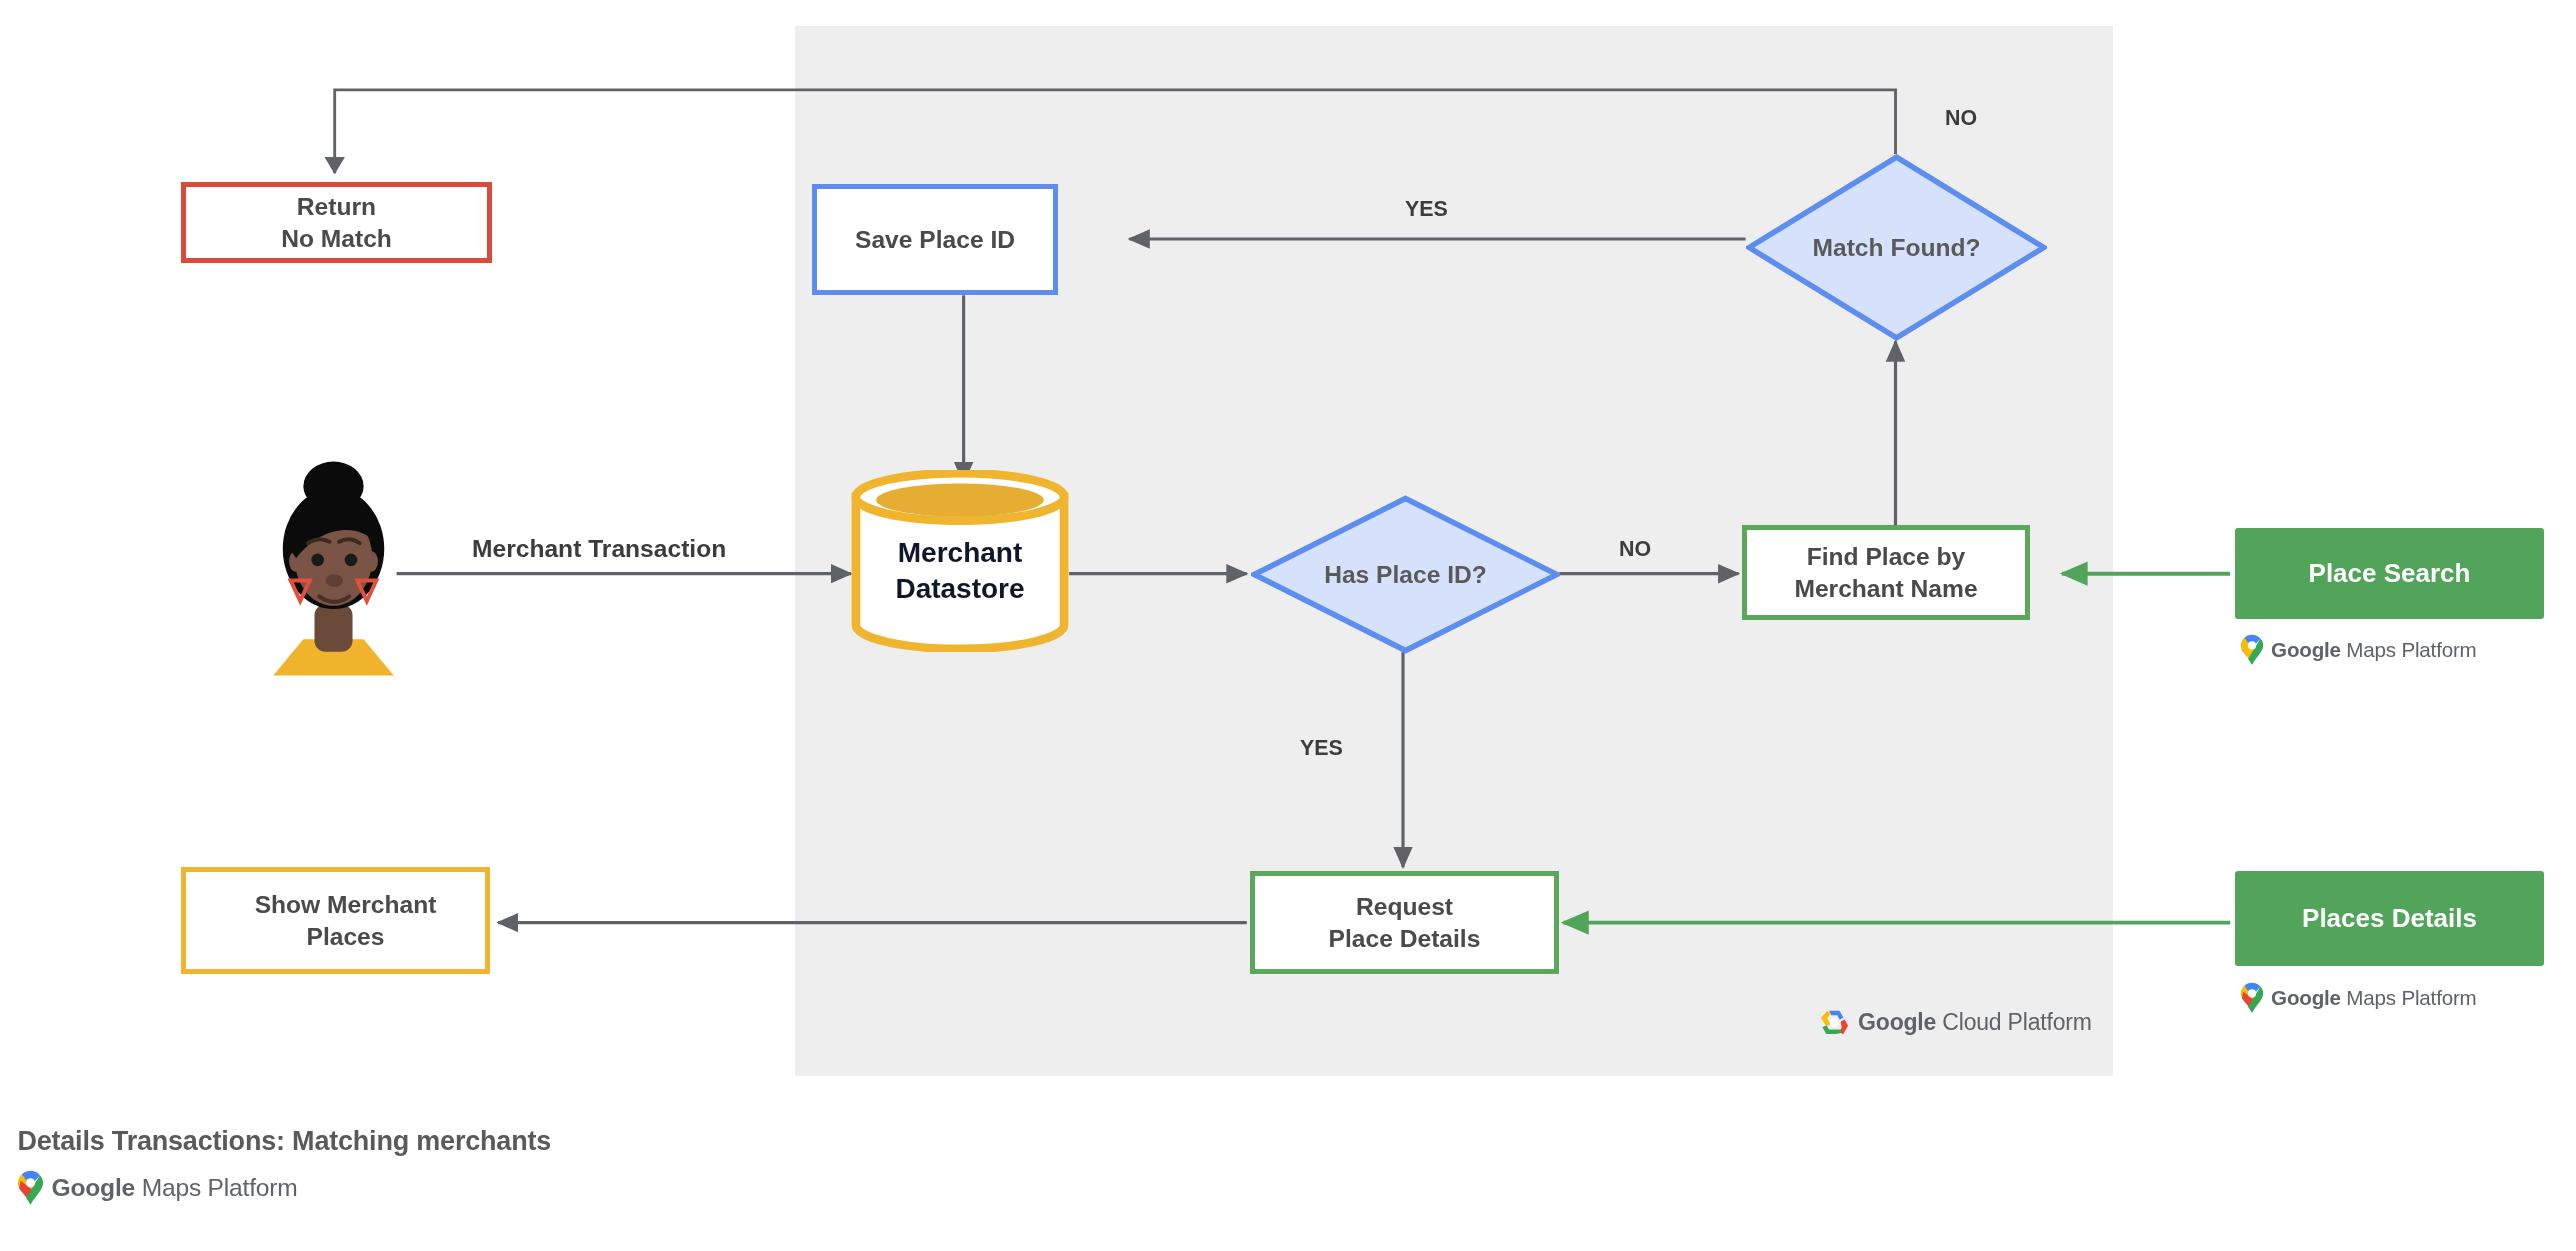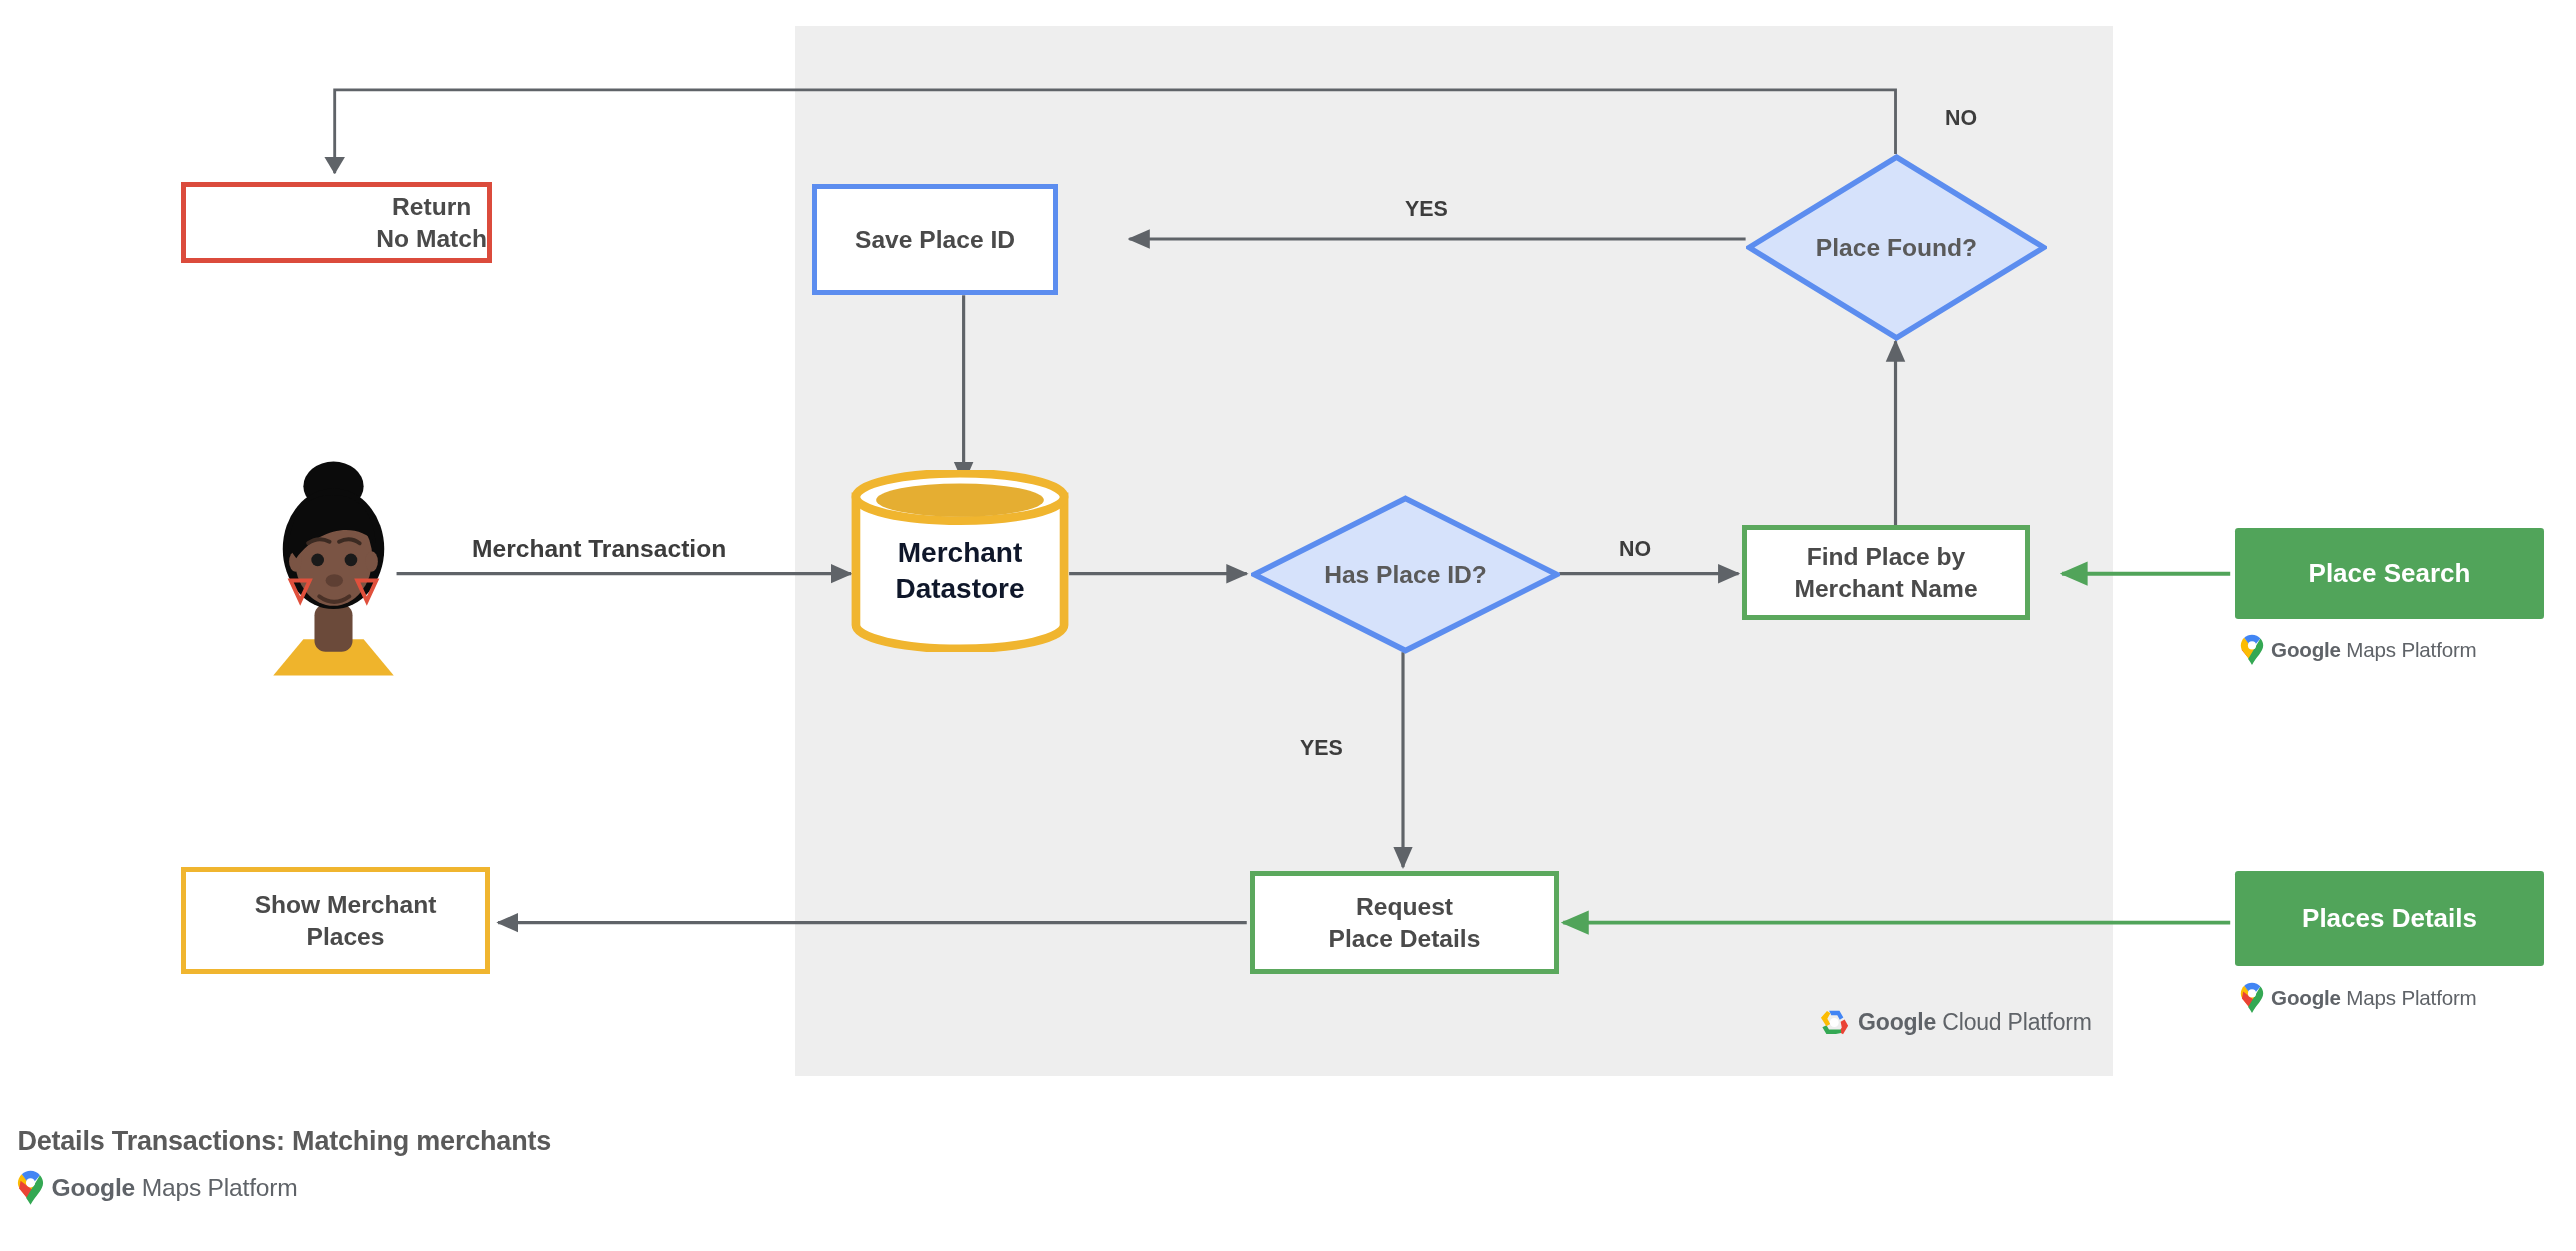--- a/index.html
+++ b/index.html
@@ -189,7 +189,7 @@
     </g>
   </svg>
 
-  <div class="node node-outline red-node" style="left:181px; top:182px; width:311px; height:81px; font-size:24.6px;justify-content:flex-end;">
+  <div class="node node-outline red-node" style="left:181px; top:182px; width:311px; height:81px; font-size:24.6px;">
     <div>
       <span>Return</span>
       <span>No Match</span>

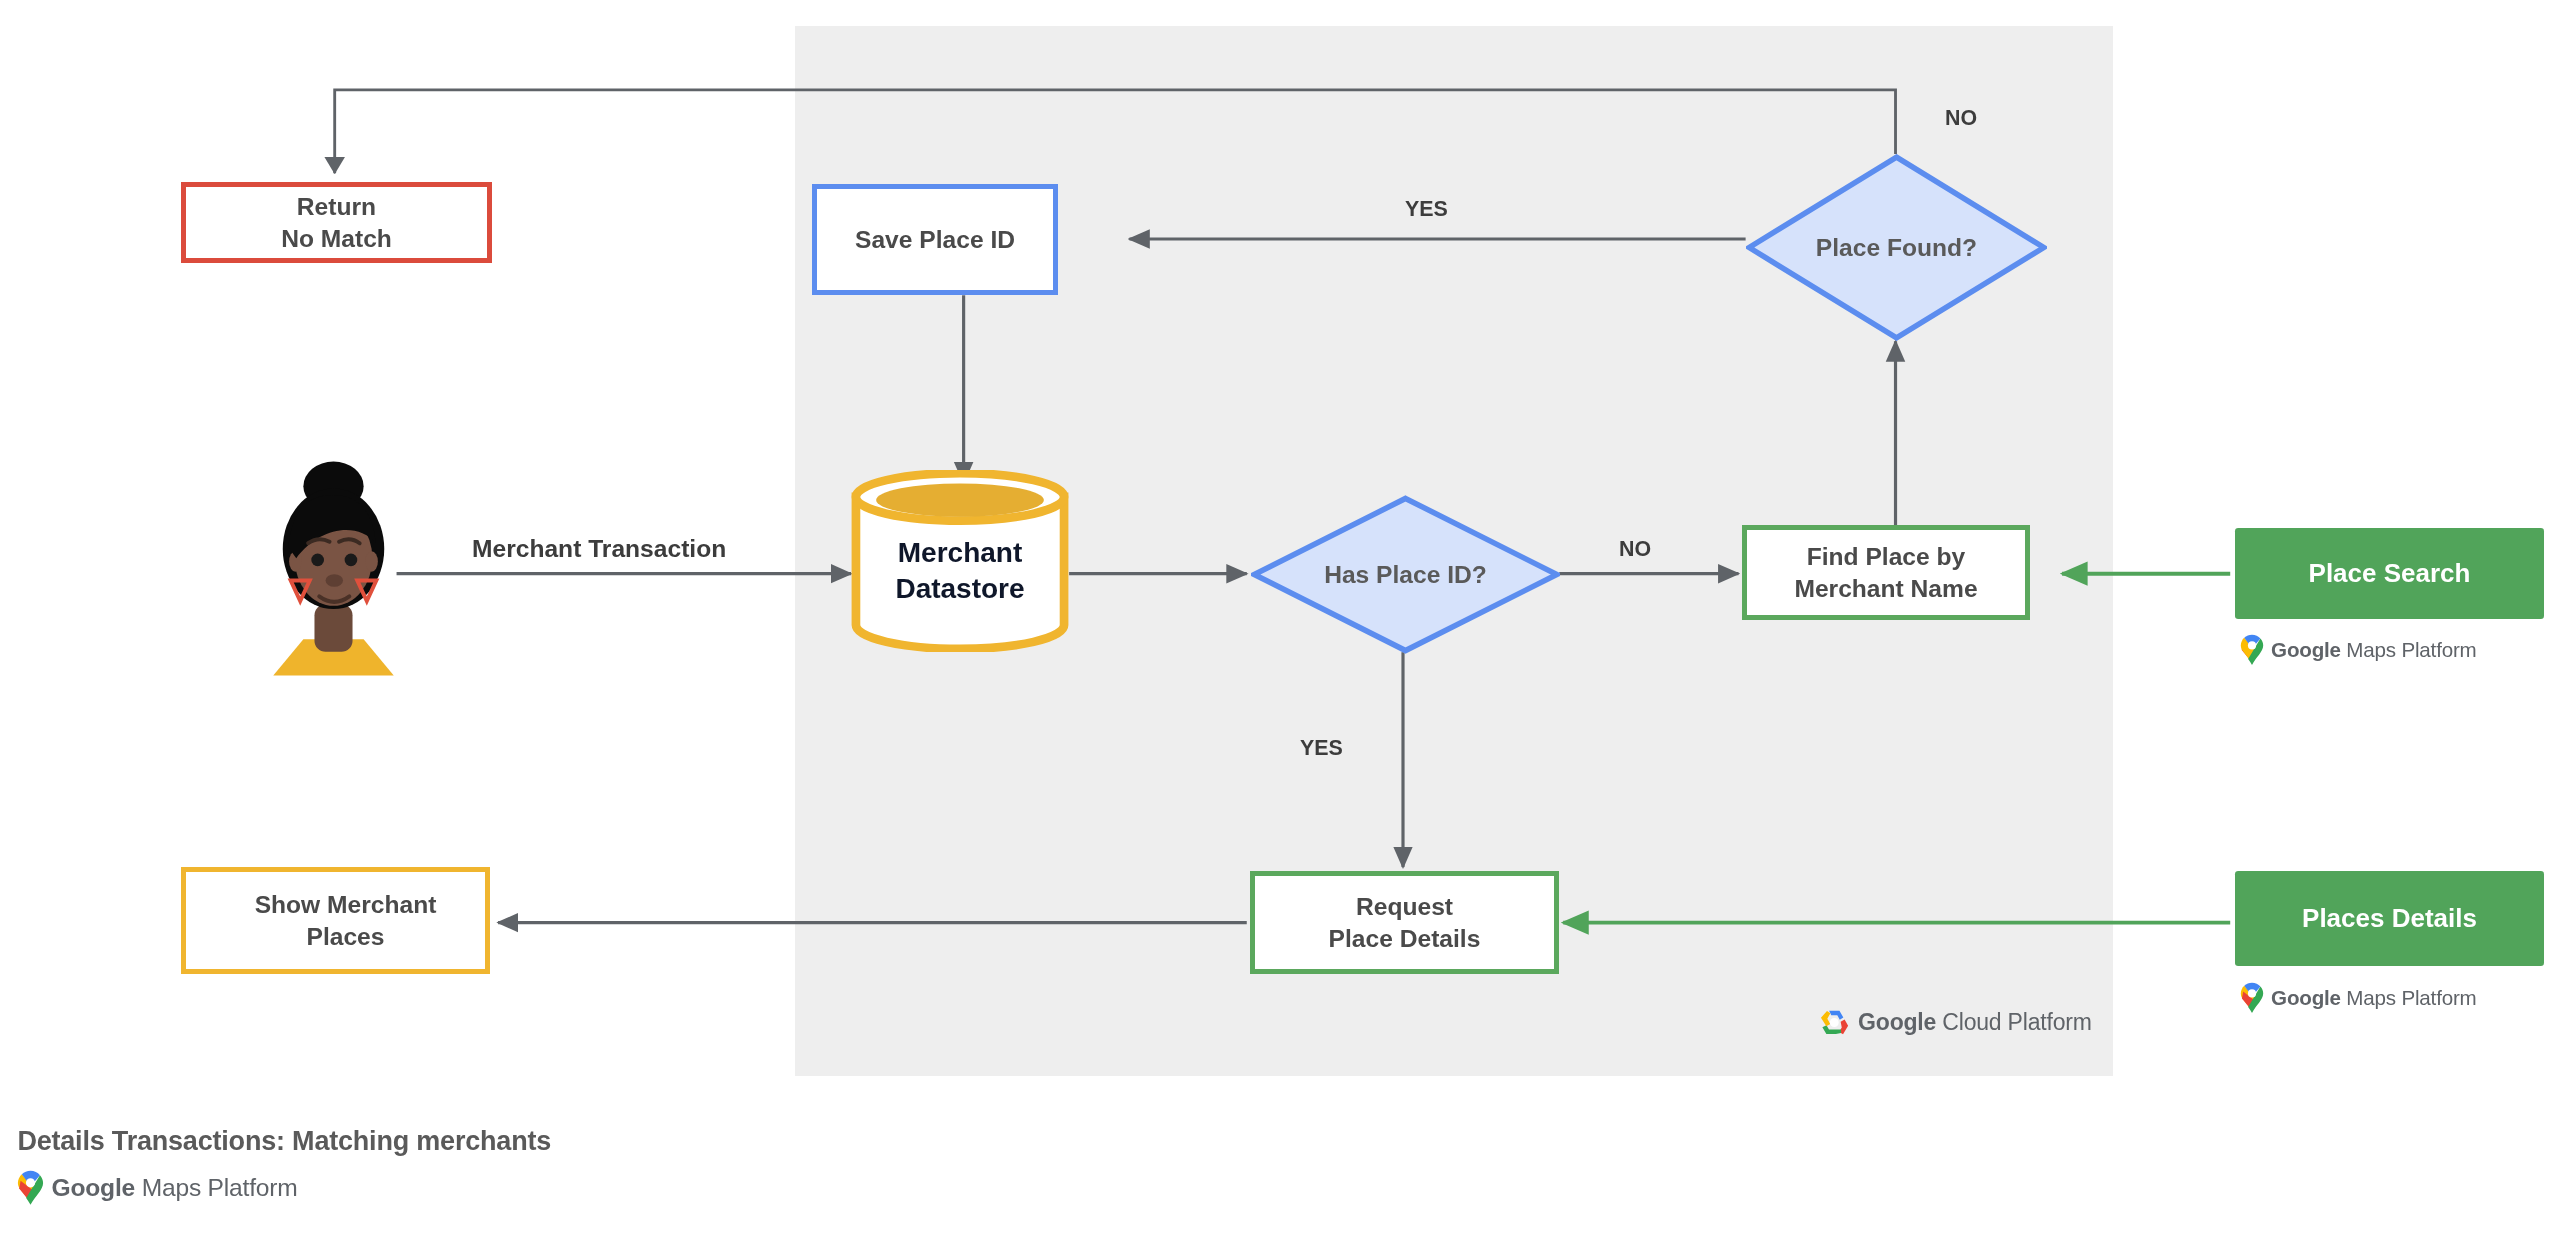--- a/index.html
+++ b/index.html
@@ -206,7 +206,7 @@
     </svg>
     <div class="diamond-label" style="font-size:24.6px;">
       <div>
-        <span>Place</span>
+        <span>Match</span>
         <span>Found?</span>
       </div>
     </div>

